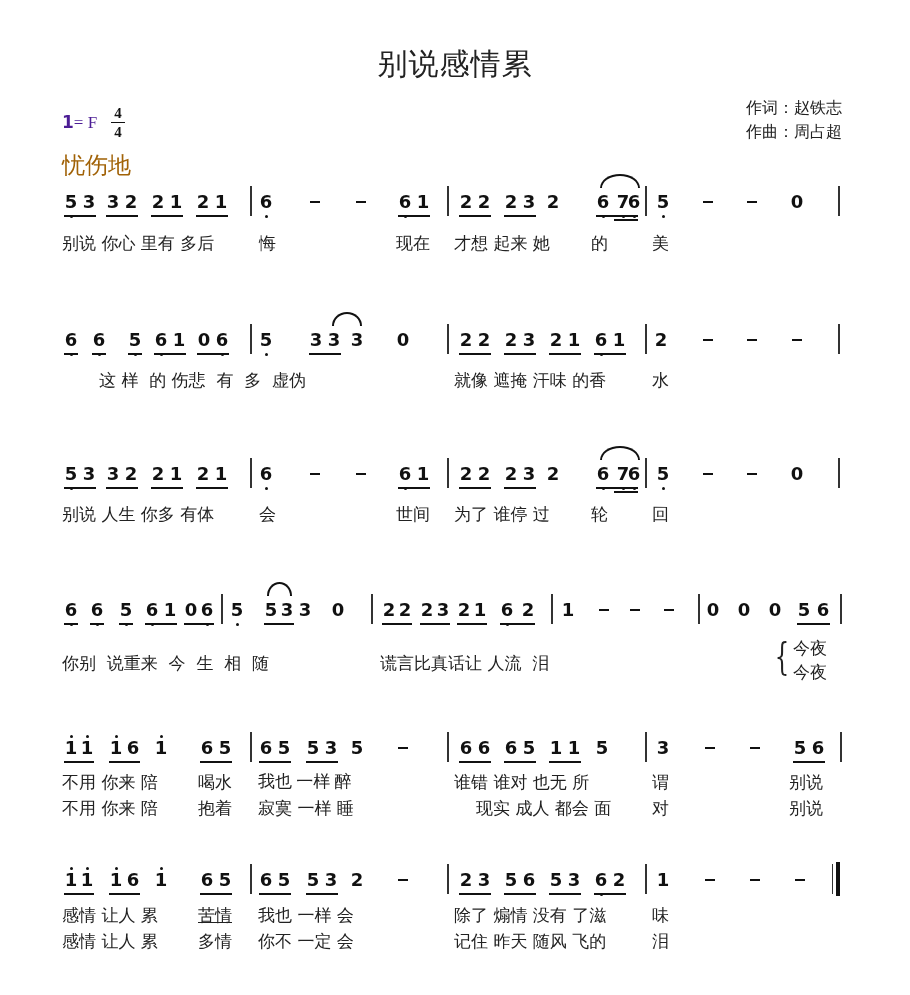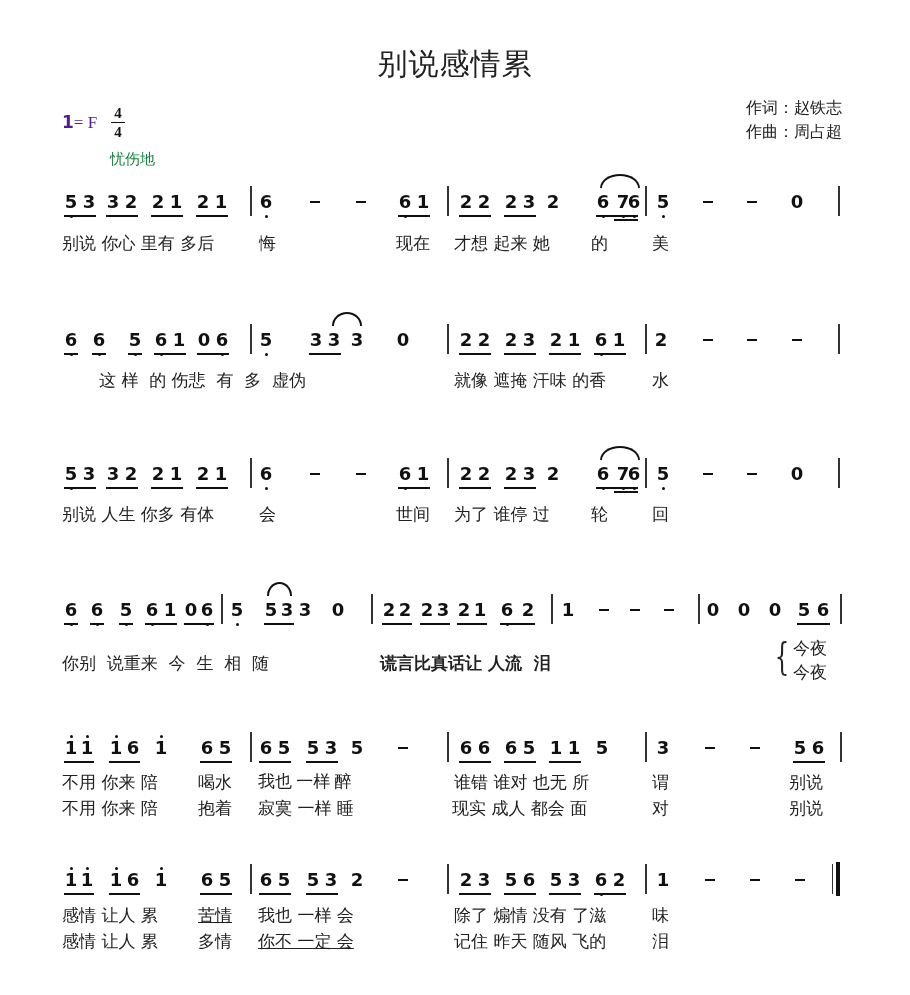--- a/index.html
+++ b/index.html
@@ -10,7 +10,7 @@
   .key b { font-family:"DejaVu Sans", sans-serif; font-weight:bold; }
   .timesig { position:absolute; left:111px; top:105px; width:14px; text-align:center; font-family:"Liberation Serif", serif; font-weight:bold; font-size:15px; line-height:16px; }
   .timesig .line { display:block; height:1px; background:#111; margin:1px 0; }
-  .tempo { position:absolute; left:62px; top:150px; font-size:15px; color:#15803d;margin-left:48px; }
+  .tempo { position:absolute; left:62px; top:150px; font-size:23px; color:#a16207; }
   .row { position:absolute; left:0; width:910px; }
   .n { position:absolute; font-family:"DejaVu Sans", sans-serif; font-weight:bold; font-size:18px; line-height:20px; top:0; width:14px; text-align:center; color:#111; }
   .dot-below::after { content:""; position:absolute; left:6px; top:23px; width:3px; height:3px; border-radius:50%; background:#111; }

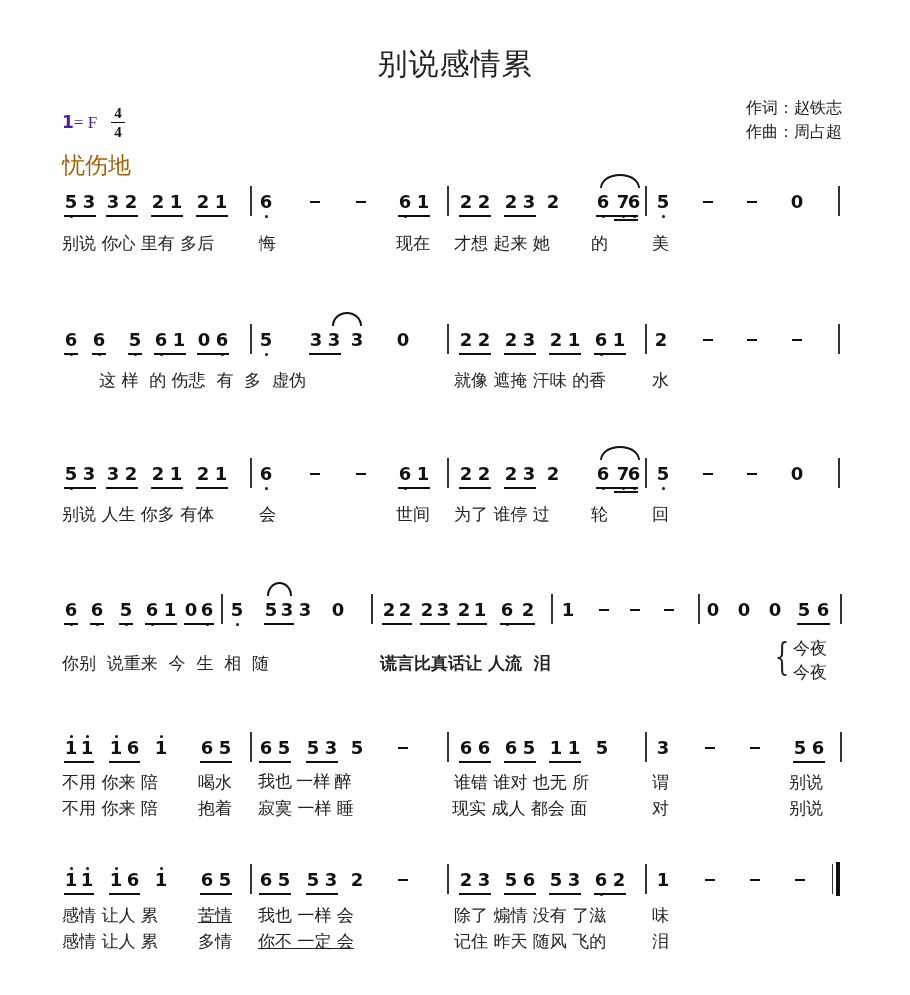--- a/index.html
+++ b/index.html
@@ -229,7 +229,7 @@
       <div class="ul" style="left: 797px; width: 33px;"></div>
       <div class="bar" style="left: 840px;"></div>
       <div class="ly" style="left: 62px; top: 53px;">你别  说重来  今  生  相  随</div>
-      <div class="ly" style="left: 380px; top: 53px; font-weight: bold;">谎言比真话让 人流  泪</div>
+      <div class="ly" style="left: 380px; top: 53px;">谎言比真话让 人流  泪</div>
       <div class="brace" style="left: 770px; top: 36px;">{</div>
       <div class="ly" style="left: 793px; top: 38px;">今夜</div>
       <div class="ly" style="left: 793px; top: 62px;">今夜</div>

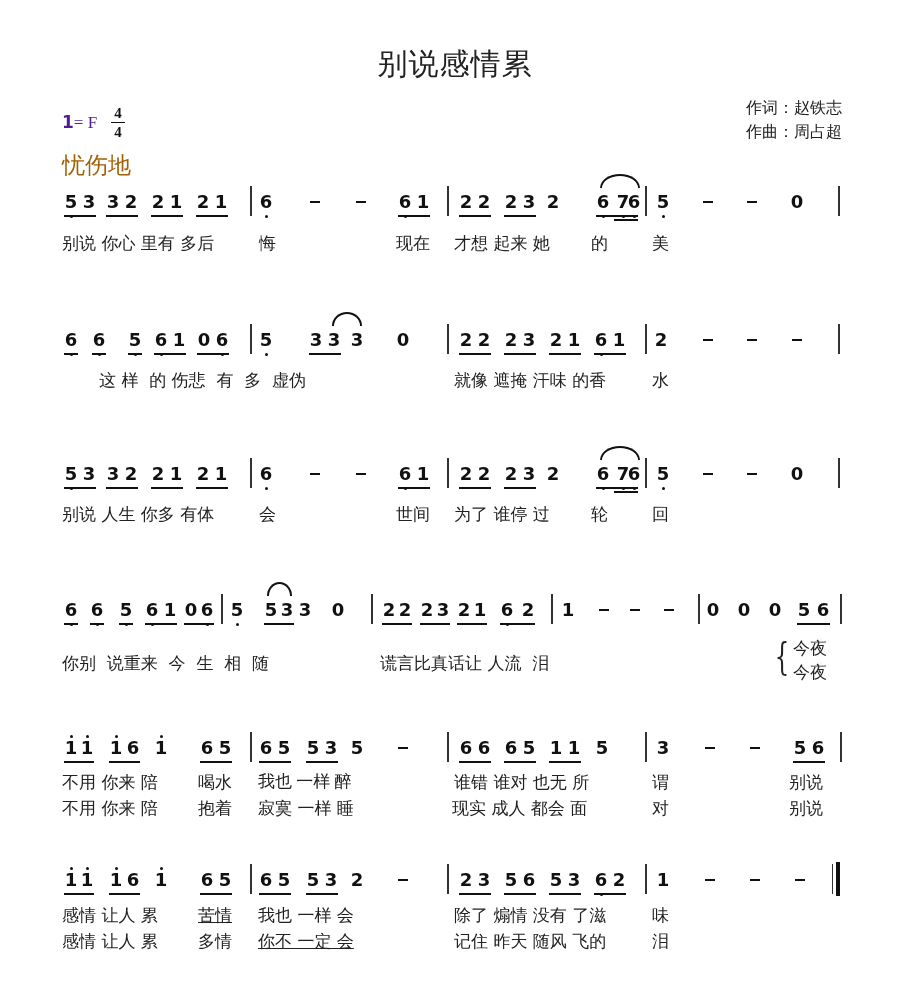--- a/index.html
+++ b/index.html
@@ -282,7 +282,7 @@
       <div class="ly" style="left: 62px; top: 60px;">不用 你来 陪</div>
       <div class="ly" style="left: 198px; top: 60px;">抱着</div>
       <div class="ly" style="left: 258px; top: 60px;">寂寞 一样 睡</div>
-      <div class="ly" style="left: 452px; top: 60px;">现实 成人 都会 面</div>
+      <div class="ly" style="left: 476px; top: 60px;">现实 成人 都会 面</div>
       <div class="ly" style="left: 652px; top: 60px;">对</div>
       <div class="ly" style="left: 789px; top: 60px;">别说</div>
     </div>

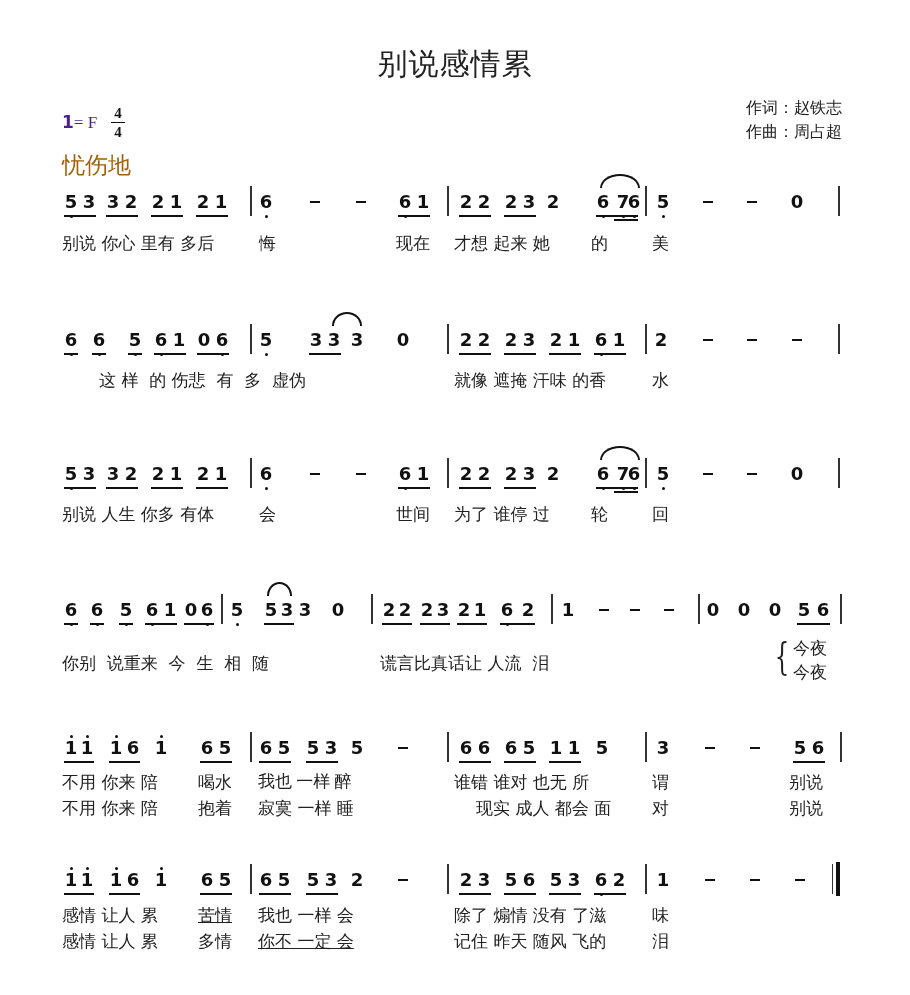--- a/index.html
+++ b/index.html
@@ -333,7 +333,7 @@
       <div class="ly" style="left: 652px; top: 35px;">味</div>
       <div class="ly" style="left: 62px; top: 61px;">感情 让人 累</div>
       <div class="ly" style="left: 198px; top: 61px;">多情</div>
-      <div class="ly" style="left: 258px; top: 61px; text-decoration: underline;">你不 一定 会</div>
+      <div class="ly" style="left: 258px; top: 61px;">你不 一定 会</div>
       <div class="ly" style="left: 454px; top: 61px;">记住 昨天 随风 飞的</div>
       <div class="ly" style="left: 652px; top: 61px;">泪</div>
     </div>

